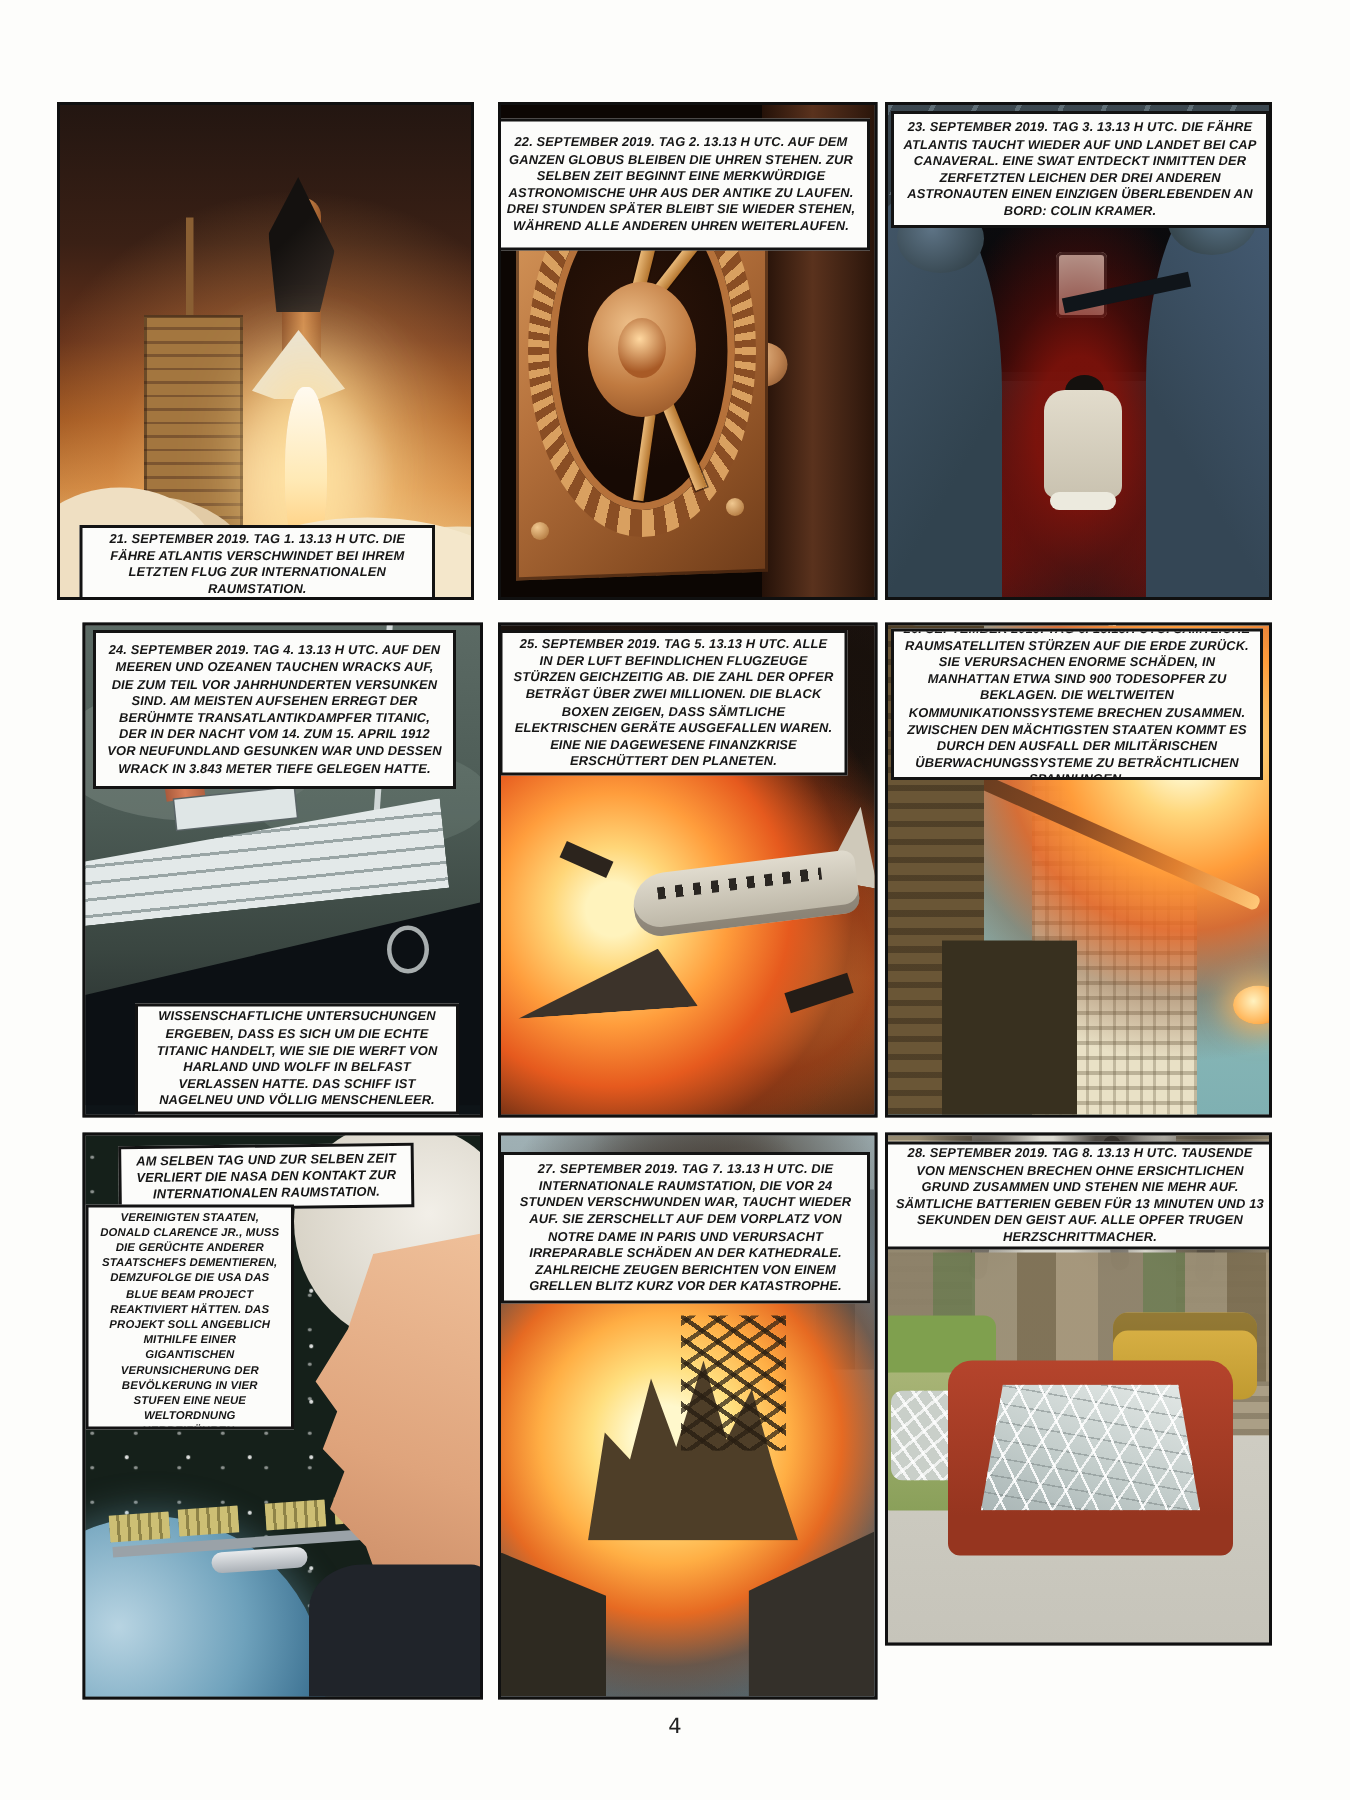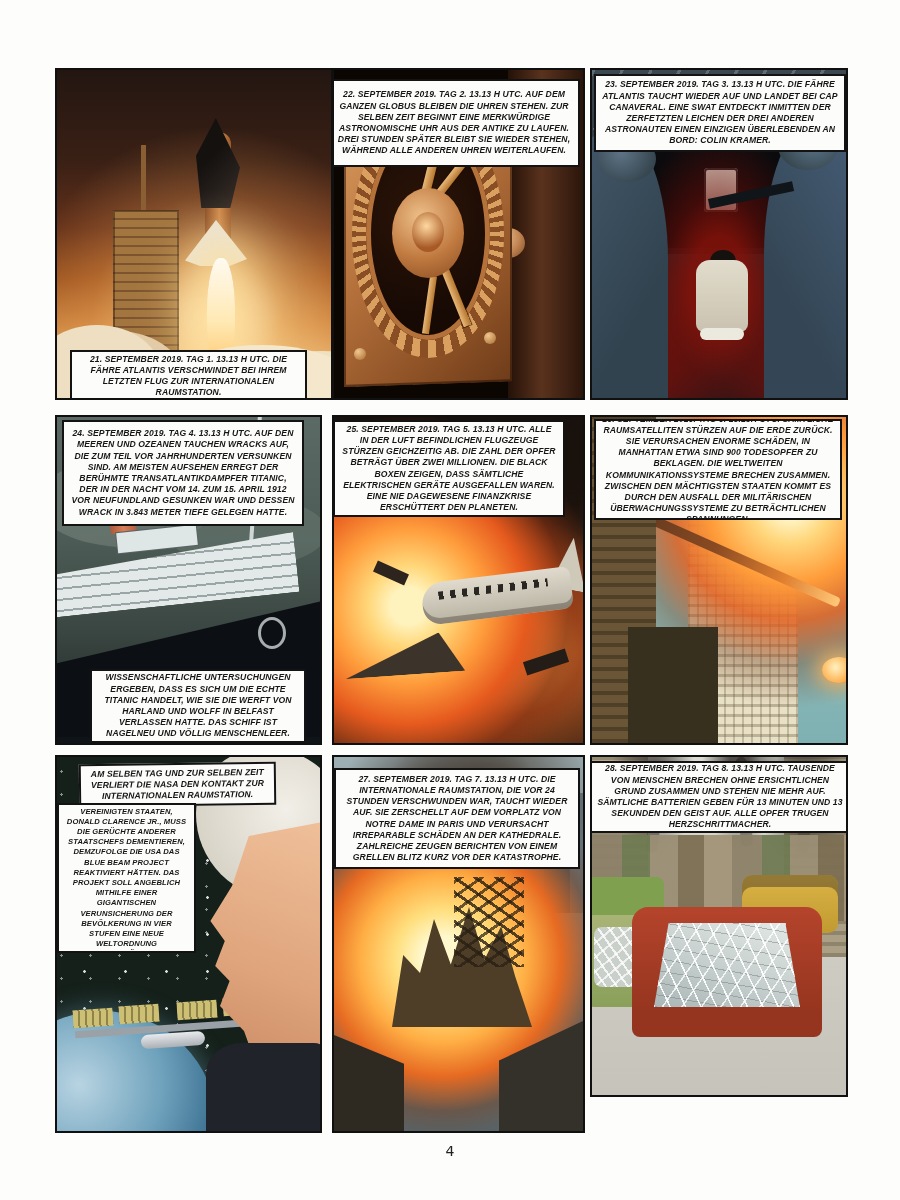--- a/index.html
+++ b/index.html
@@ -16,7 +16,7 @@
            font-size:14px;color:#222;font-family:"DejaVu Sans",sans-serif;}
 
   
-  .p1{left:55px;top:68px;width:278px;height:332px;padding-left:20px;}
+  .p1{left:38px;top:68px;width:278px;height:332px;padding-left:20px;}
   .p2{left:332px;top:68px;width:253px;height:332px;}
   .p3{left:590px;top:68px;width:258px;height:332px;}
   .p4{left:55px;top:415px;width:267px;height:330px;}

